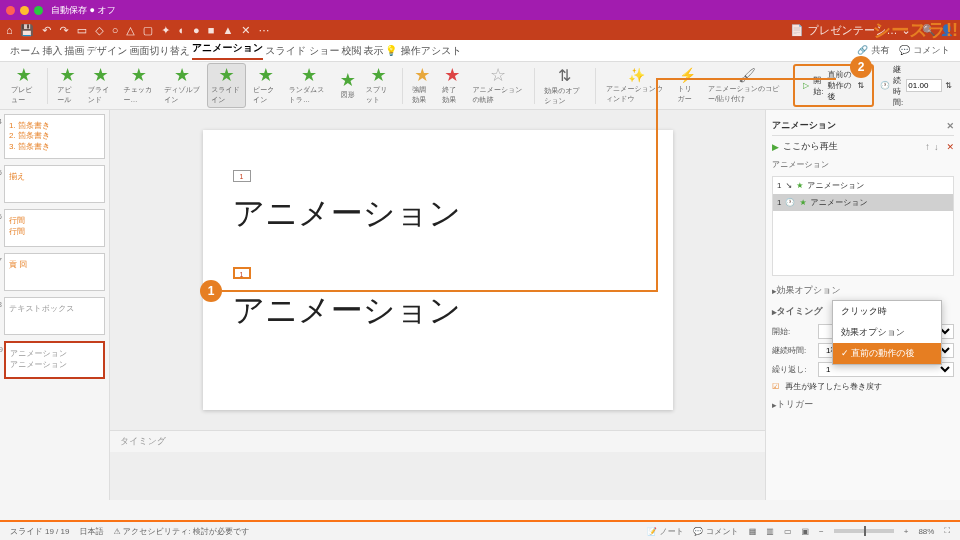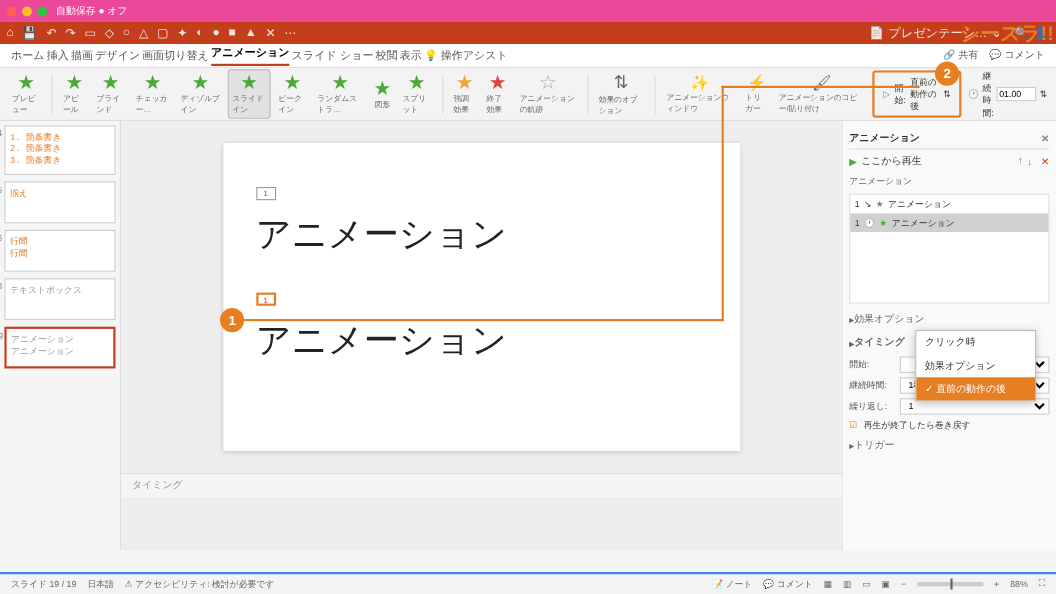--- a/index.html
+++ b/index.html
@@ -4,7 +4,7 @@
 <style>
 *{box-sizing:border-box;margin:0;padding:0;}
 body{font-family:-apple-system,"Helvetica Neue",Arial,sans-serif;font-size:10px;color:#333;background:#f5f5f5;width:960px;height:540px;position:relative;overflow:hidden;}
-.titlebar{background:#ec4899;height:20px;display:flex;align-items:center;padding:0 6px;color:#fff;}
+.titlebar{background:#a21caf;height:20px;display:flex;align-items:center;padding:0 6px;color:#fff;}
 .traffic{display:flex;gap:5px;margin-right:8px;}
 .traffic span{width:9px;height:9px;border-radius:50%;}
 .tl-r{background:#ff5f57;}.tl-y{background:#ffbd2e;}.tl-g{background:#28c840;}

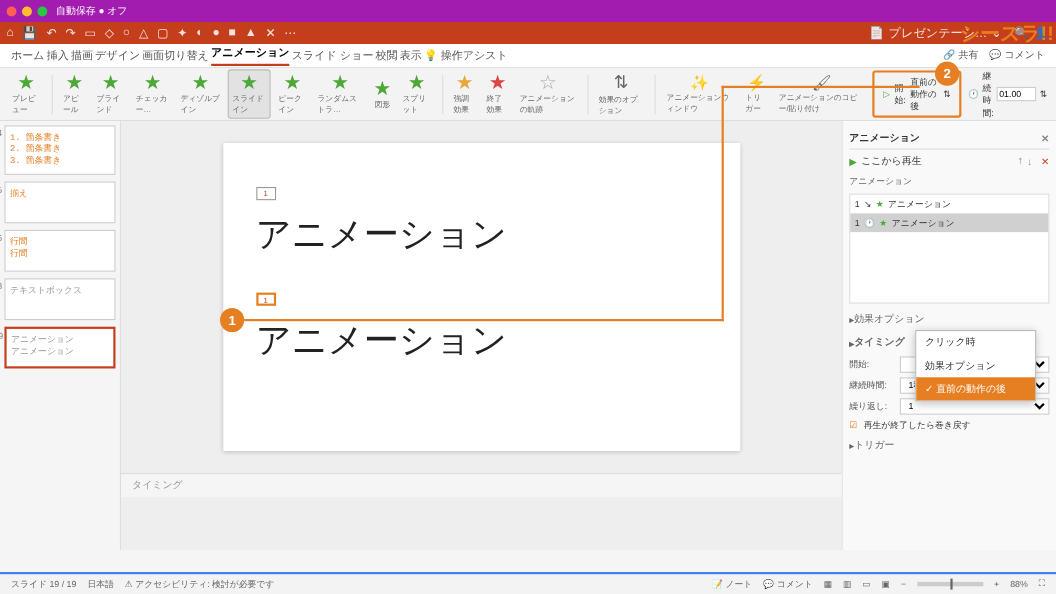--- a/index.html
+++ b/index.html
@@ -34,7 +34,7 @@
 .thumb{background:#fff;border:1px solid #ccc;margin-bottom:6px;padding:6px 4px;position:relative;min-height:38px;}
 .thumb.sel{border:2px solid #c43e1c;}
 .thumb-num{position:absolute;left:-12px;top:2px;font-size:8px;color:#888;}
-.thumb-txt{font-size:8px;color:#e67e22;line-height:1.3;font-family:Liberation Mono, monospace;}
+.thumb-txt{font-size:8px;color:#e67e22;line-height:1.3;}
 .thumb-txt.gray{color:#999;}
 .canvas-area{flex:1;background:#eee;display:flex;flex-direction:column;position:relative;}
 .slide{background:#fff;margin:20px auto;width:470px;height:280px;box-shadow:0 1px 4px rgba(0,0,0,.2);padding:40px 30px;}

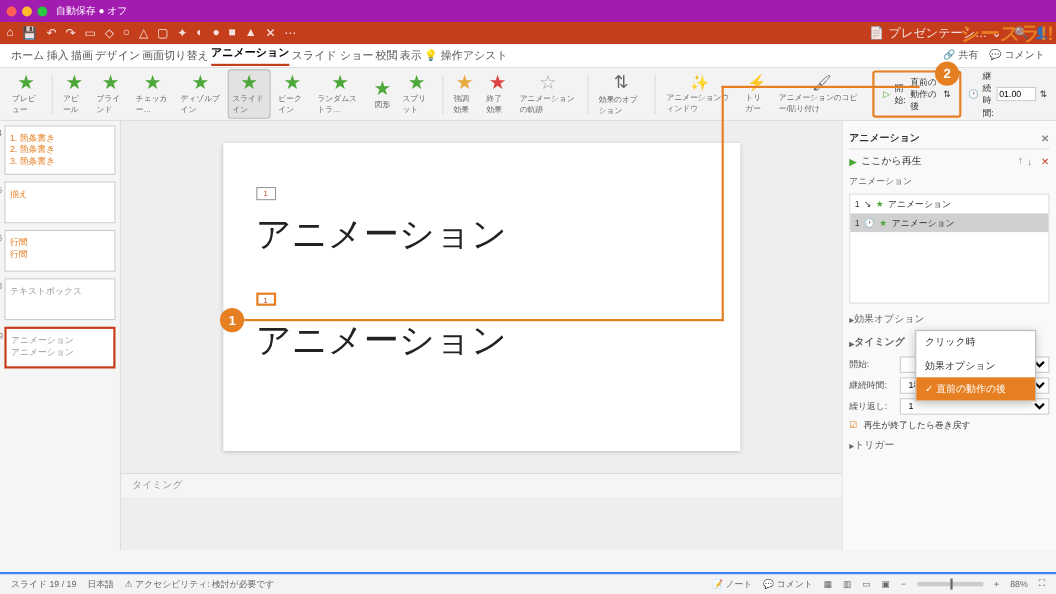--- a/index.html
+++ b/index.html
@@ -238,6 +238,12 @@
         </div>
       </div>
     <div class="thumb">
+        <span class="thumb-num">17</span>
+        <div class="thumb-txt">
+          <div>貢 回</div>
+        </div>
+      </div>
+    <div class="thumb">
         <span class="thumb-num">18</span>
         <div class="thumb-txt gray">
           <div>テキストボックス</div>

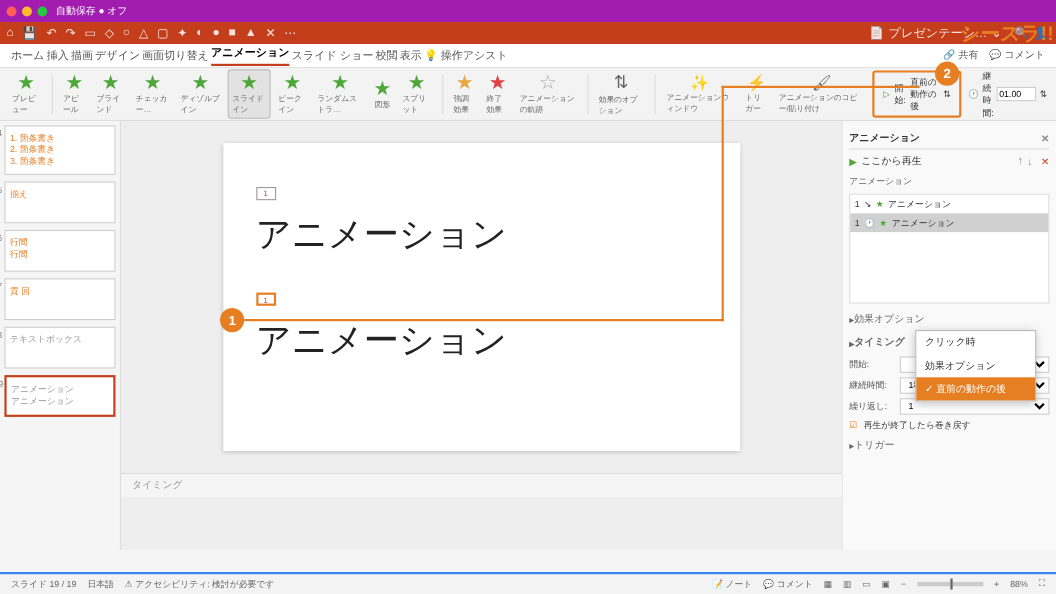--- a/index.html
+++ b/index.html
@@ -59,7 +59,7 @@
 .popup-item{padding:4px 8px;cursor:pointer;}
 .popup-item.sel{background:#e67e22;color:#fff;}
 .popup-item.sel::before{content:"✓ ";}
-.statusbar{position:absolute;bottom:0;left:0;right:0;height:20px;background:#f3f3f3;border-top:2px solid #3b82f6;display:flex;align-items:center;padding:0 10px;font-size:8px;color:#666;gap:10px;}
+.statusbar{position:absolute;bottom:0;left:0;right:0;height:20px;background:#f3f3f3;border-top:2px solid #f97316;display:flex;align-items:center;padding:0 10px;font-size:8px;color:#666;gap:10px;}
 .statusbar .right{margin-left:auto;display:flex;gap:10px;align-items:center;}
 .callout{position:absolute;width:22px;height:22px;border-radius:50%;background:#e67e22;color:#fff;font-weight:700;font-size:12px;display:flex;align-items:center;justify-content:center;z-index:20;}
 .arrow{position:absolute;background:#e67e22;z-index:15;}

